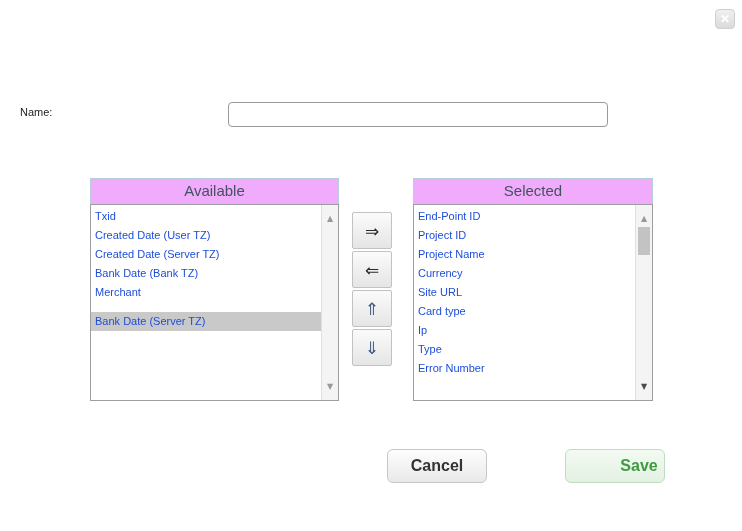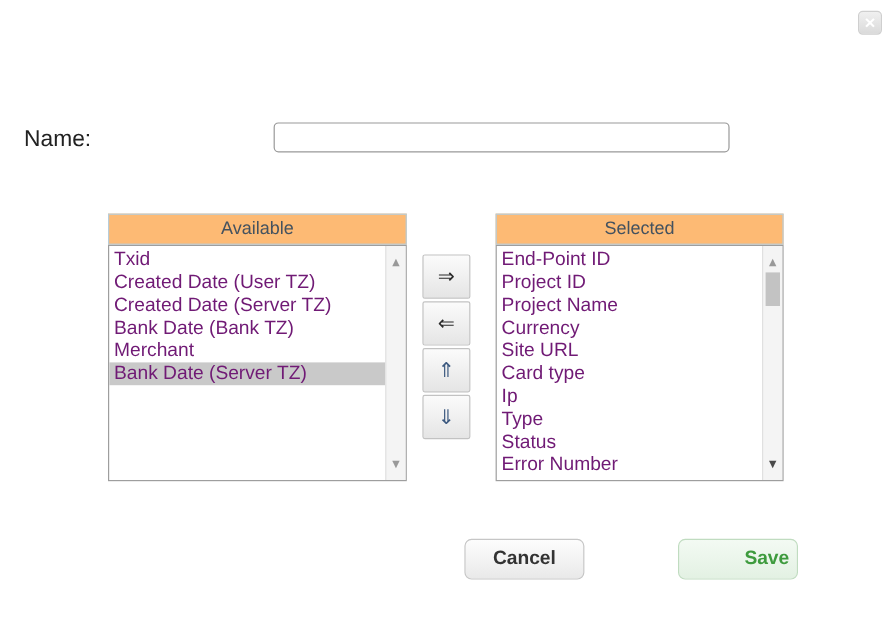--- a/index.html
+++ b/index.html
@@ -30,7 +30,7 @@
   
   .name-label {
     position: absolute; left: 20px; top: 106px;
-    font-size: 19px; color: #222222;
+    font-size: 11px; color: #222222;
   }
   .name-input {
     position: absolute; left: 228px; top: 102px;

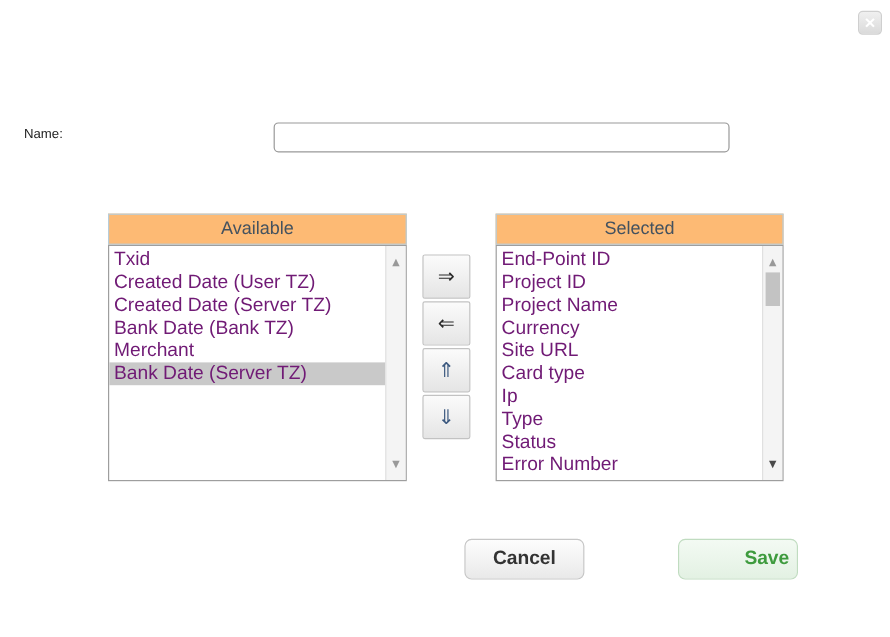--- a/index.html
+++ b/index.html
@@ -47,7 +47,7 @@
   .listbox.selectedbox { left: 413px; width: 240px; }
   .list-header {
     height: 26px; line-height: 24px;
-    background: #fdba74; border: 1px solid #b7cdda;
+    background: #f0abfc; border: 1px solid #b7cdda;
     text-align: center; font-size: 15px; color: #44525f;
   }
   .list-body {

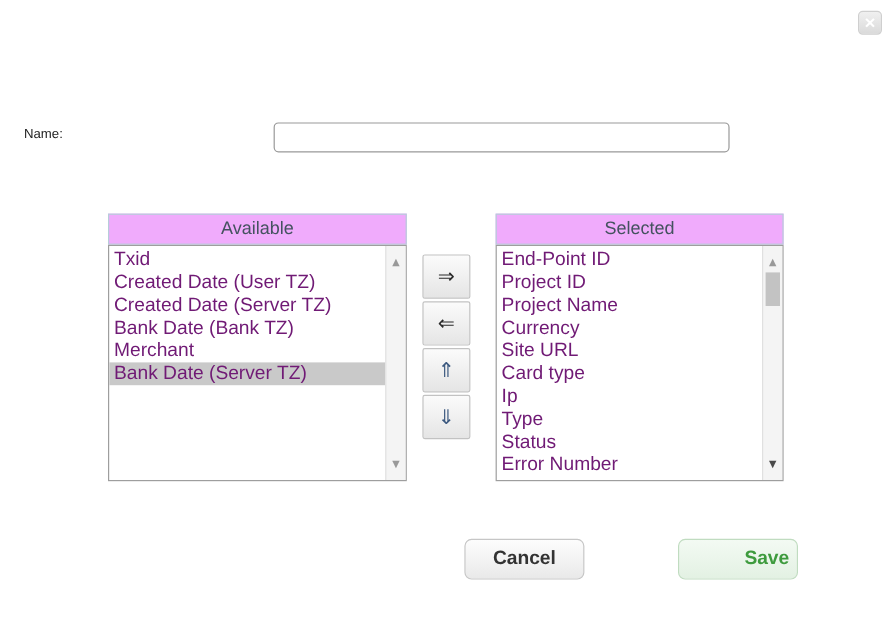--- a/index.html
+++ b/index.html
@@ -58,7 +58,7 @@
   .list-items { padding-top: 2px; }
   .list-item {
     height: 19px; line-height: 19px;
-    font-size: 16px; color: #701a75;
+    font-size: 11px; color: #1d4ed8;
     padding-left: 4px; margin-right: 17px;
     white-space: nowrap; overflow: hidden;
     cursor: default;

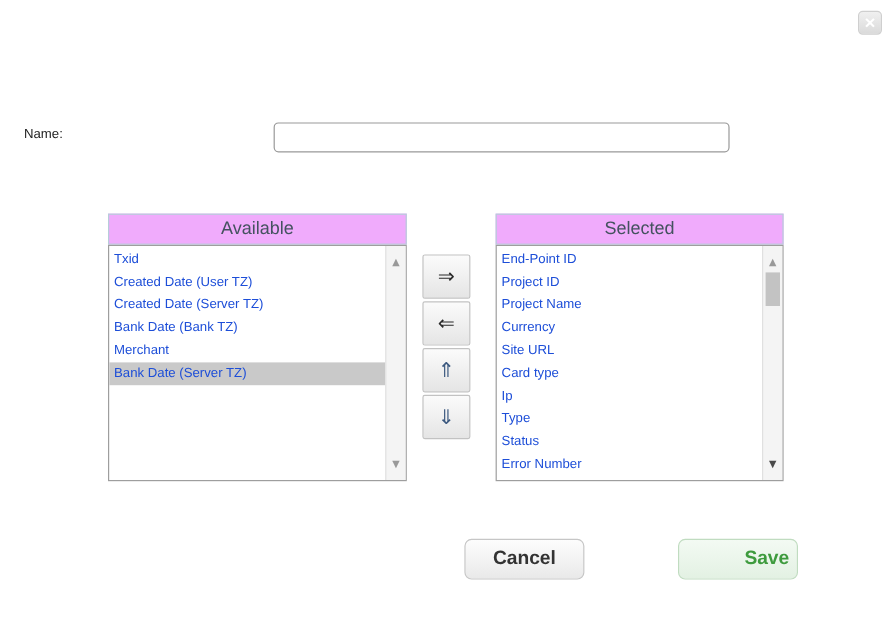--- a/index.html
+++ b/index.html
@@ -63,7 +63,7 @@
     white-space: nowrap; overflow: hidden;
     cursor: default;
   }
-  .list-item.selected { background: #c9c9c9; }
+  .list-item.selected { background: #c9c9c9; margin-top: 10px; }
 
   
   .scrollbar {

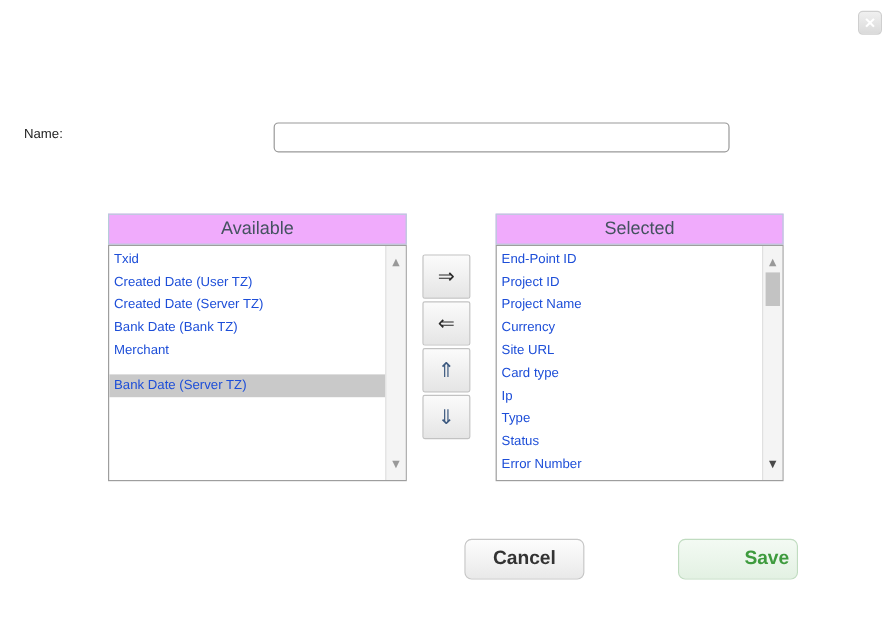--- a/index.html
+++ b/index.html
@@ -160,7 +160,6 @@
           <div class="list-item">Card type</div>
           <div class="list-item">Ip</div>
           <div class="list-item">Type</div>
-          <div class="list-item">Status</div>
           <div class="list-item">Error Number</div>
         </div>
       <div class="scrollbar">

